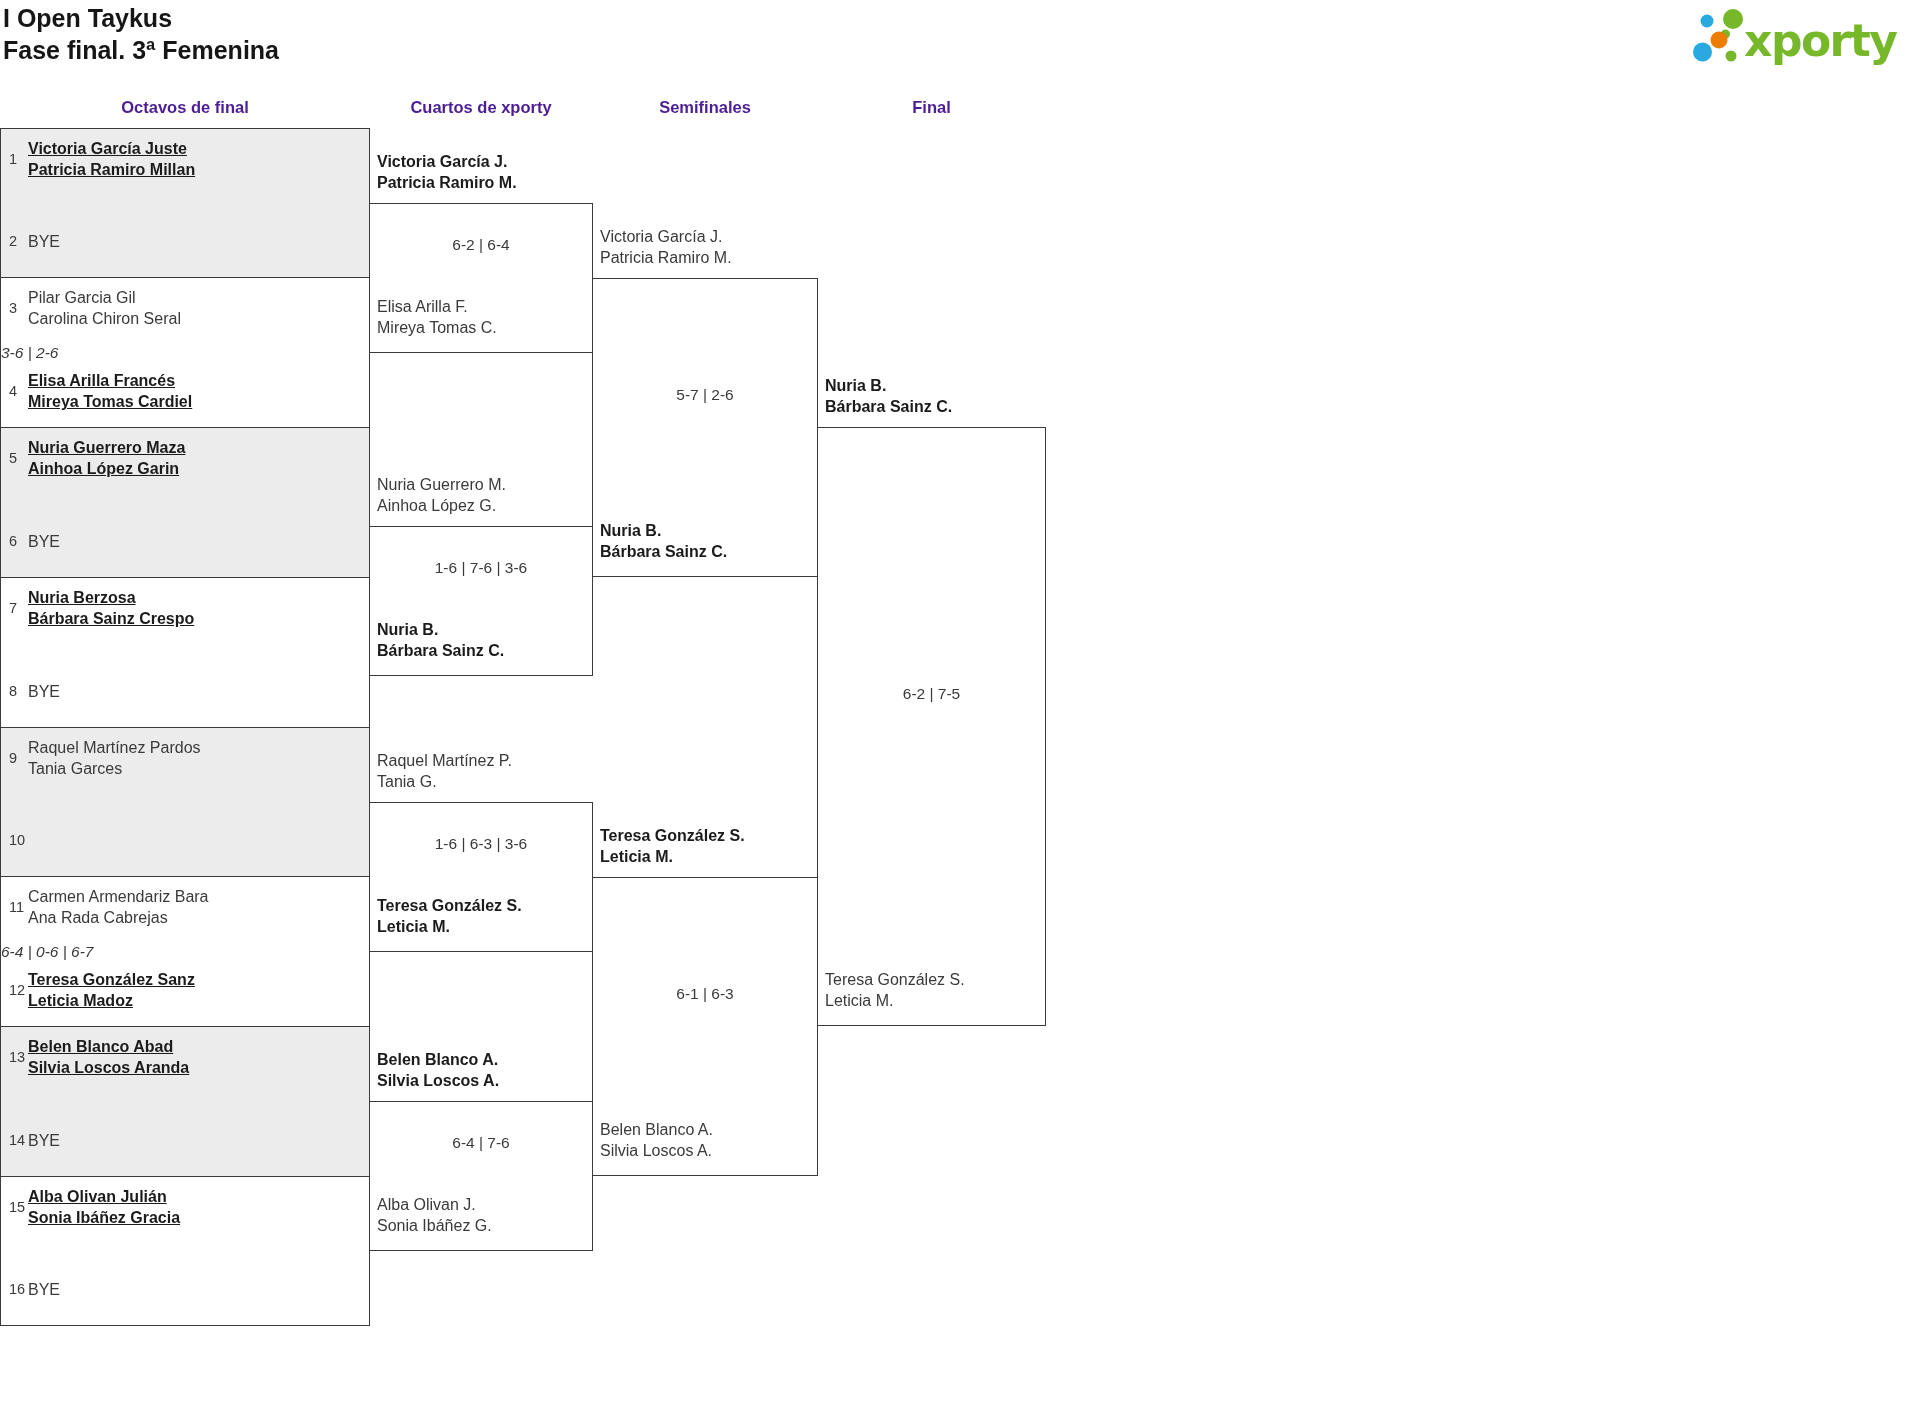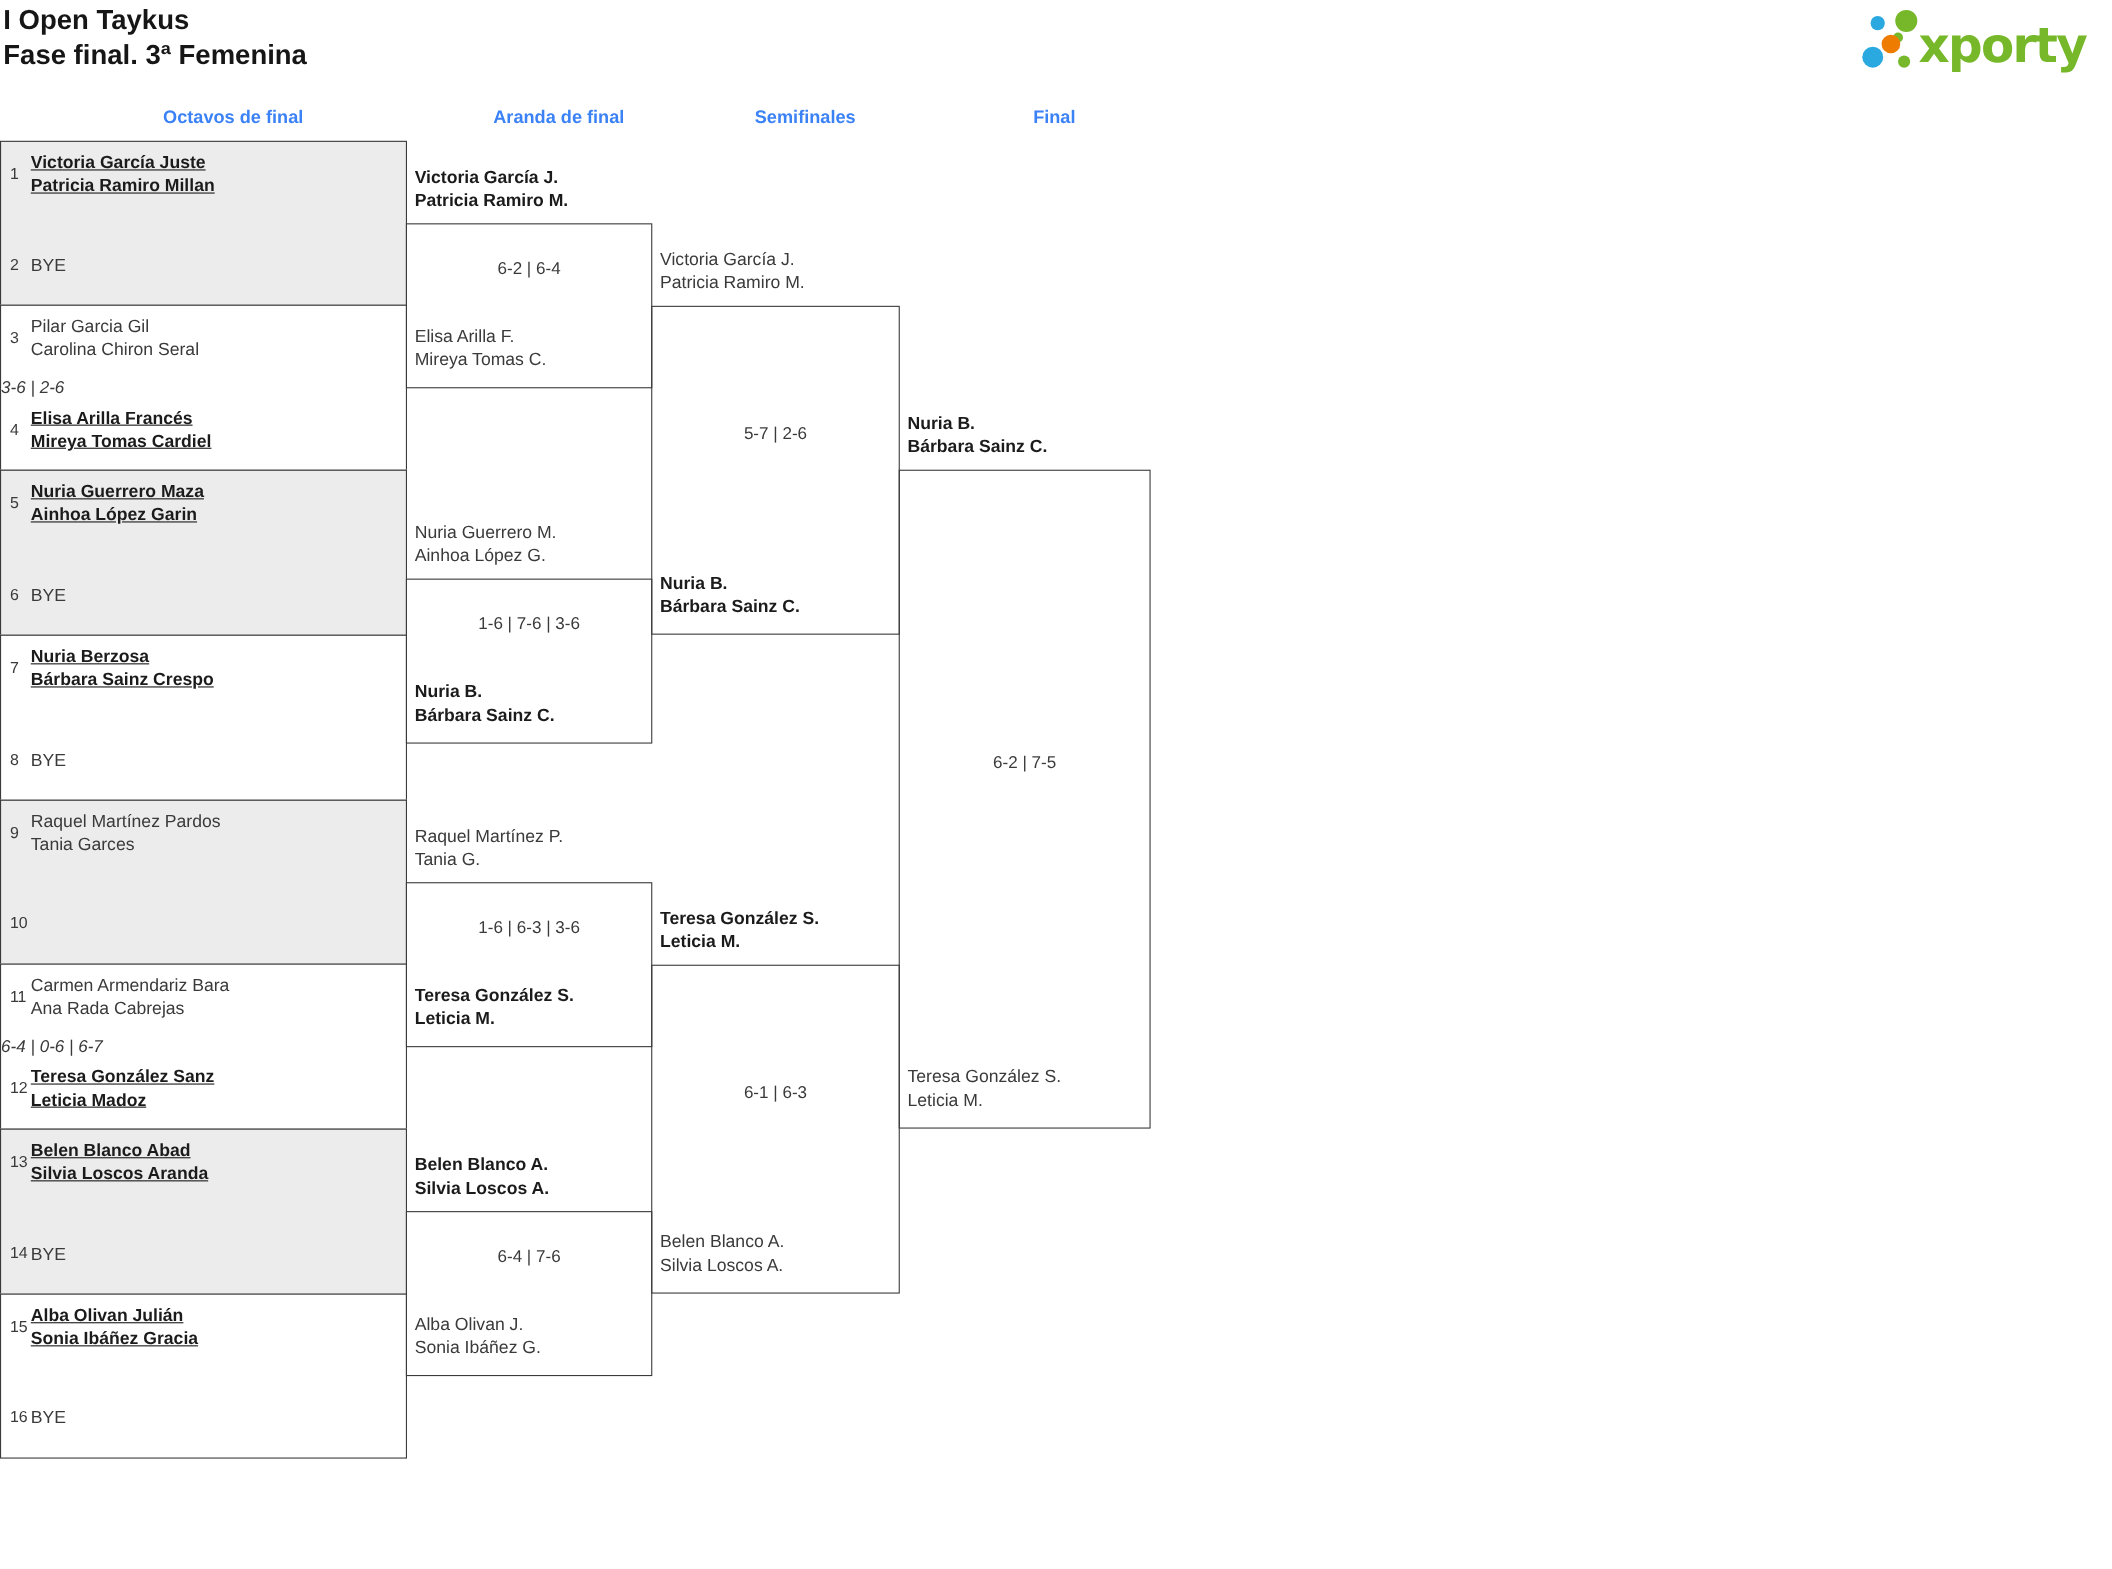--- a/index.html
+++ b/index.html
@@ -10,7 +10,7 @@
 
   .logo{position:absolute;left:1680px;top:2px;width:235px;height:70px;}
 
-  .round-header{position:absolute;top:98px;text-align:center;font-size:16.5px;font-weight:600;color:#3b82f6;padding-left:27px;}
+  .round-header{position:absolute;top:98px;text-align:center;font-size:16.5px;font-weight:600;color:#4c1d95;}
 
   .r1-box{position:absolute;left:0;width:370px;border:1px solid #3a3a3a;box-sizing:border-box;background:#fff;}
   .r1-box.shaded{background:#ececec;}

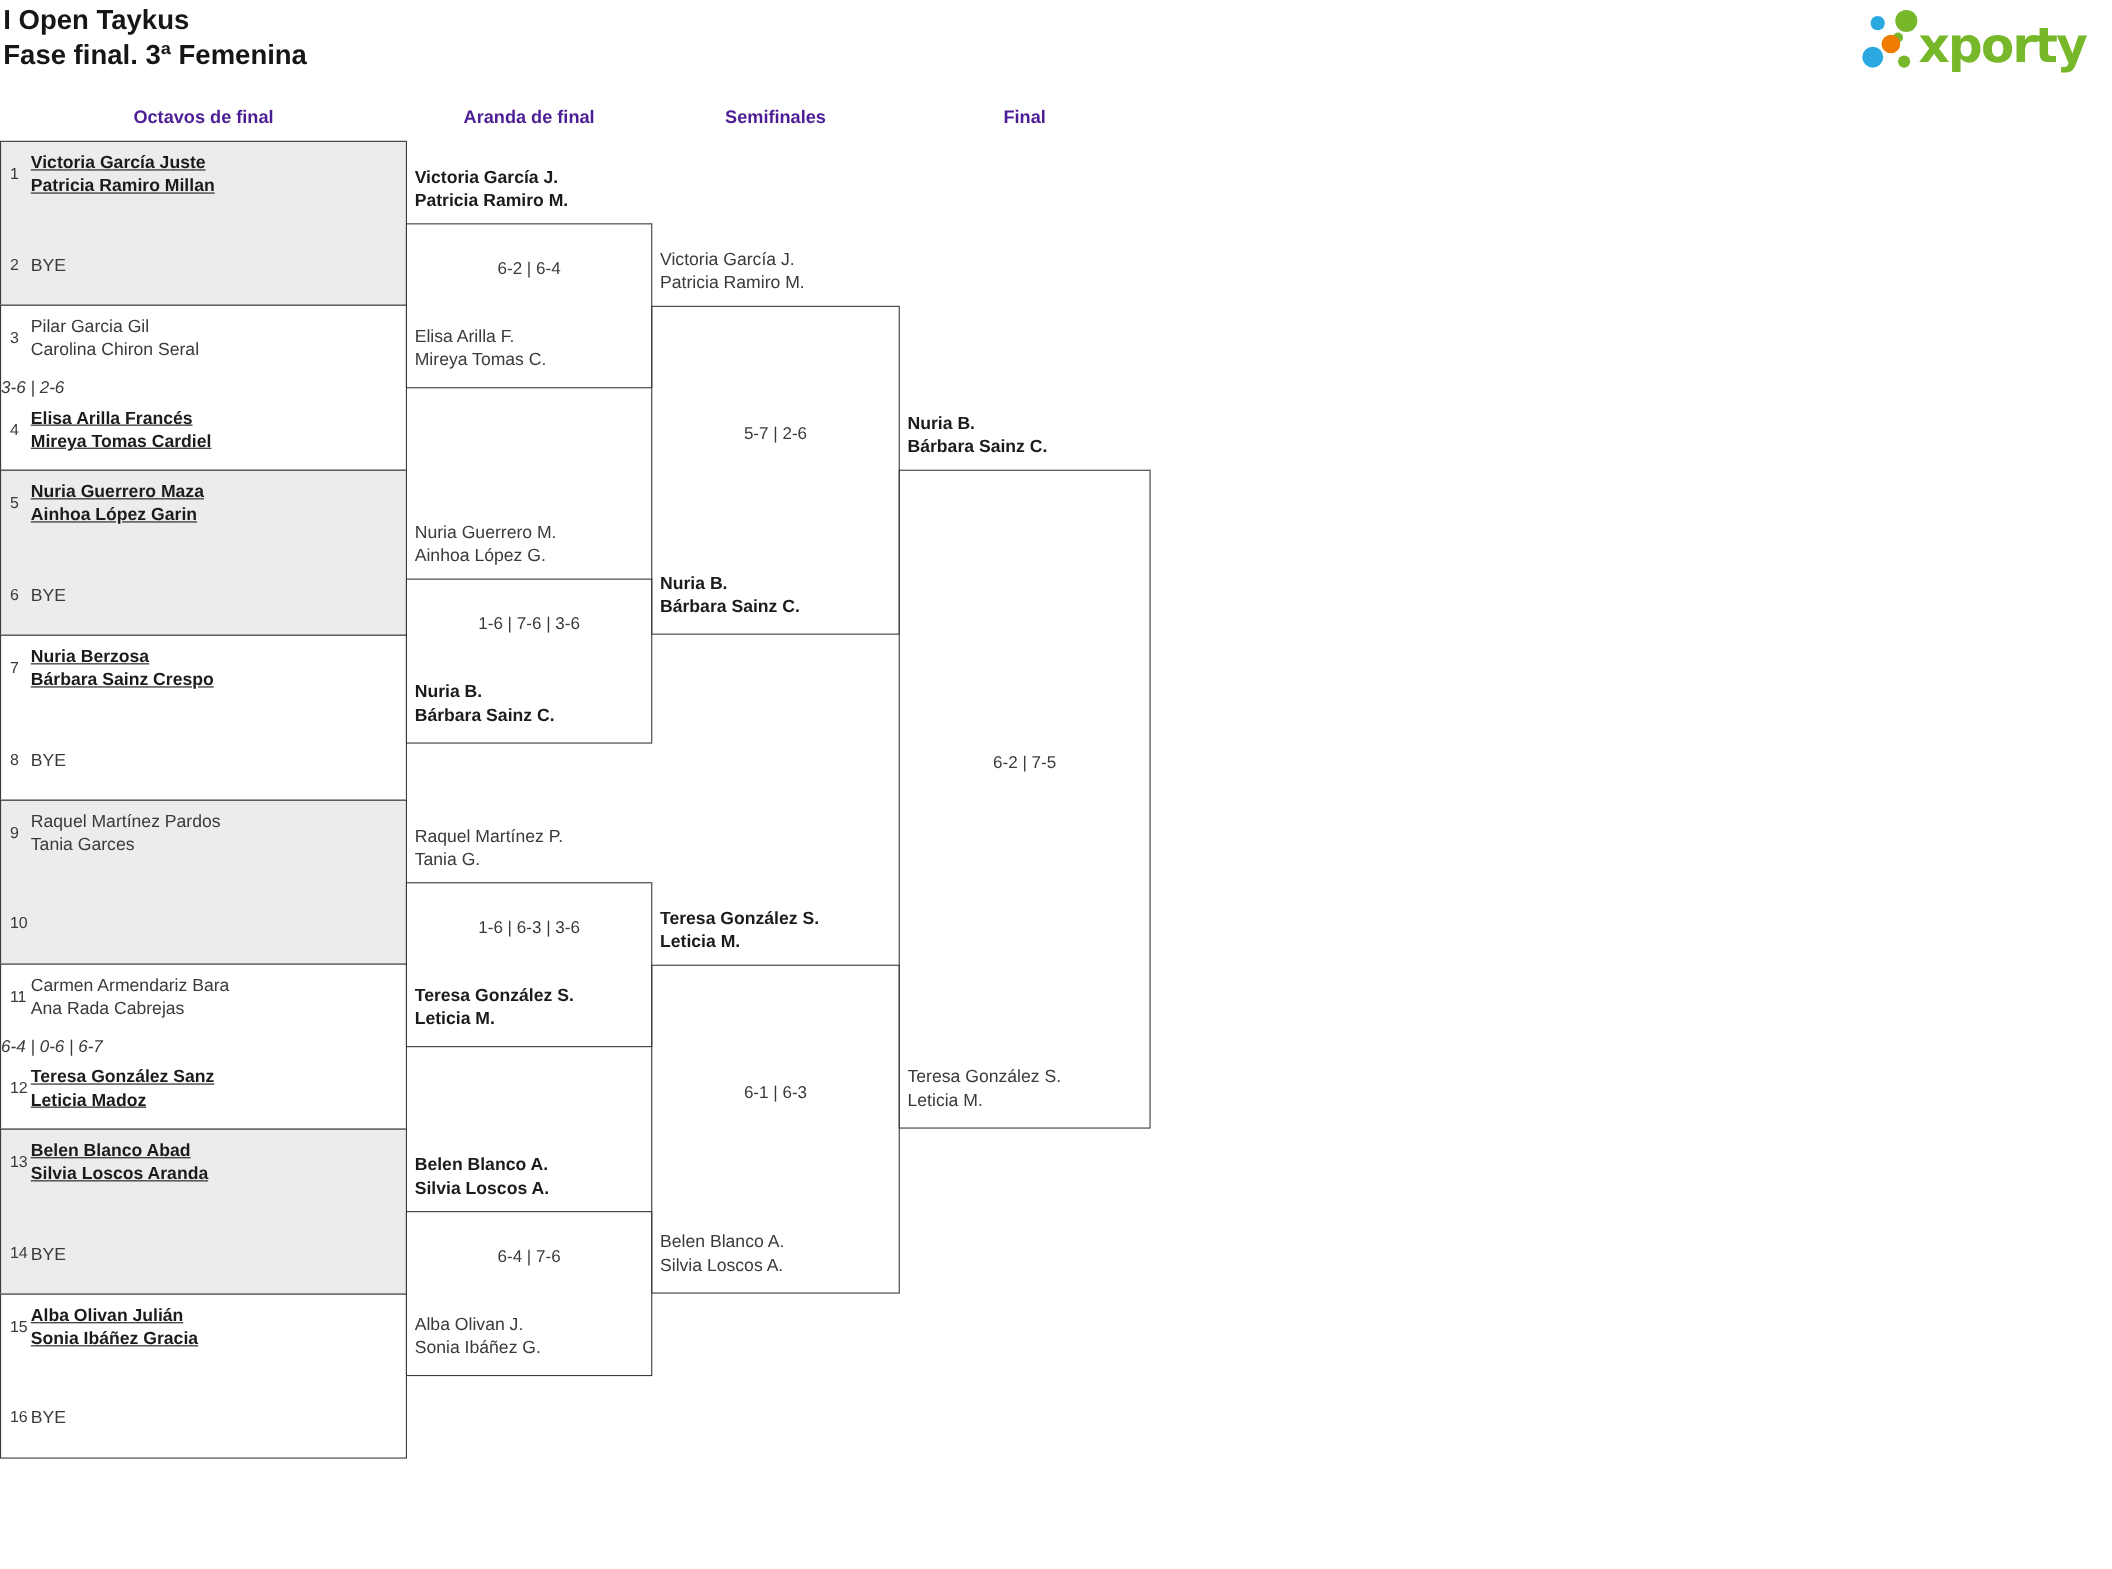--- a/index.html
+++ b/index.html
@@ -52,7 +52,7 @@
   </svg>
 
   <div class="round-header" style="left:0;width:370px;">Octavos de final</div>
-  <div class="round-header" style="left:369px;width:224px;">Aranda de final</div>
+  <div class="round-header" style="left:369px;width:224px;">Cuartos de xporty</div>
   <div class="round-header" style="left:592px;width:226px;">Semifinales</div>
   <div class="round-header" style="left:817px;width:229px;">Final</div>
 

